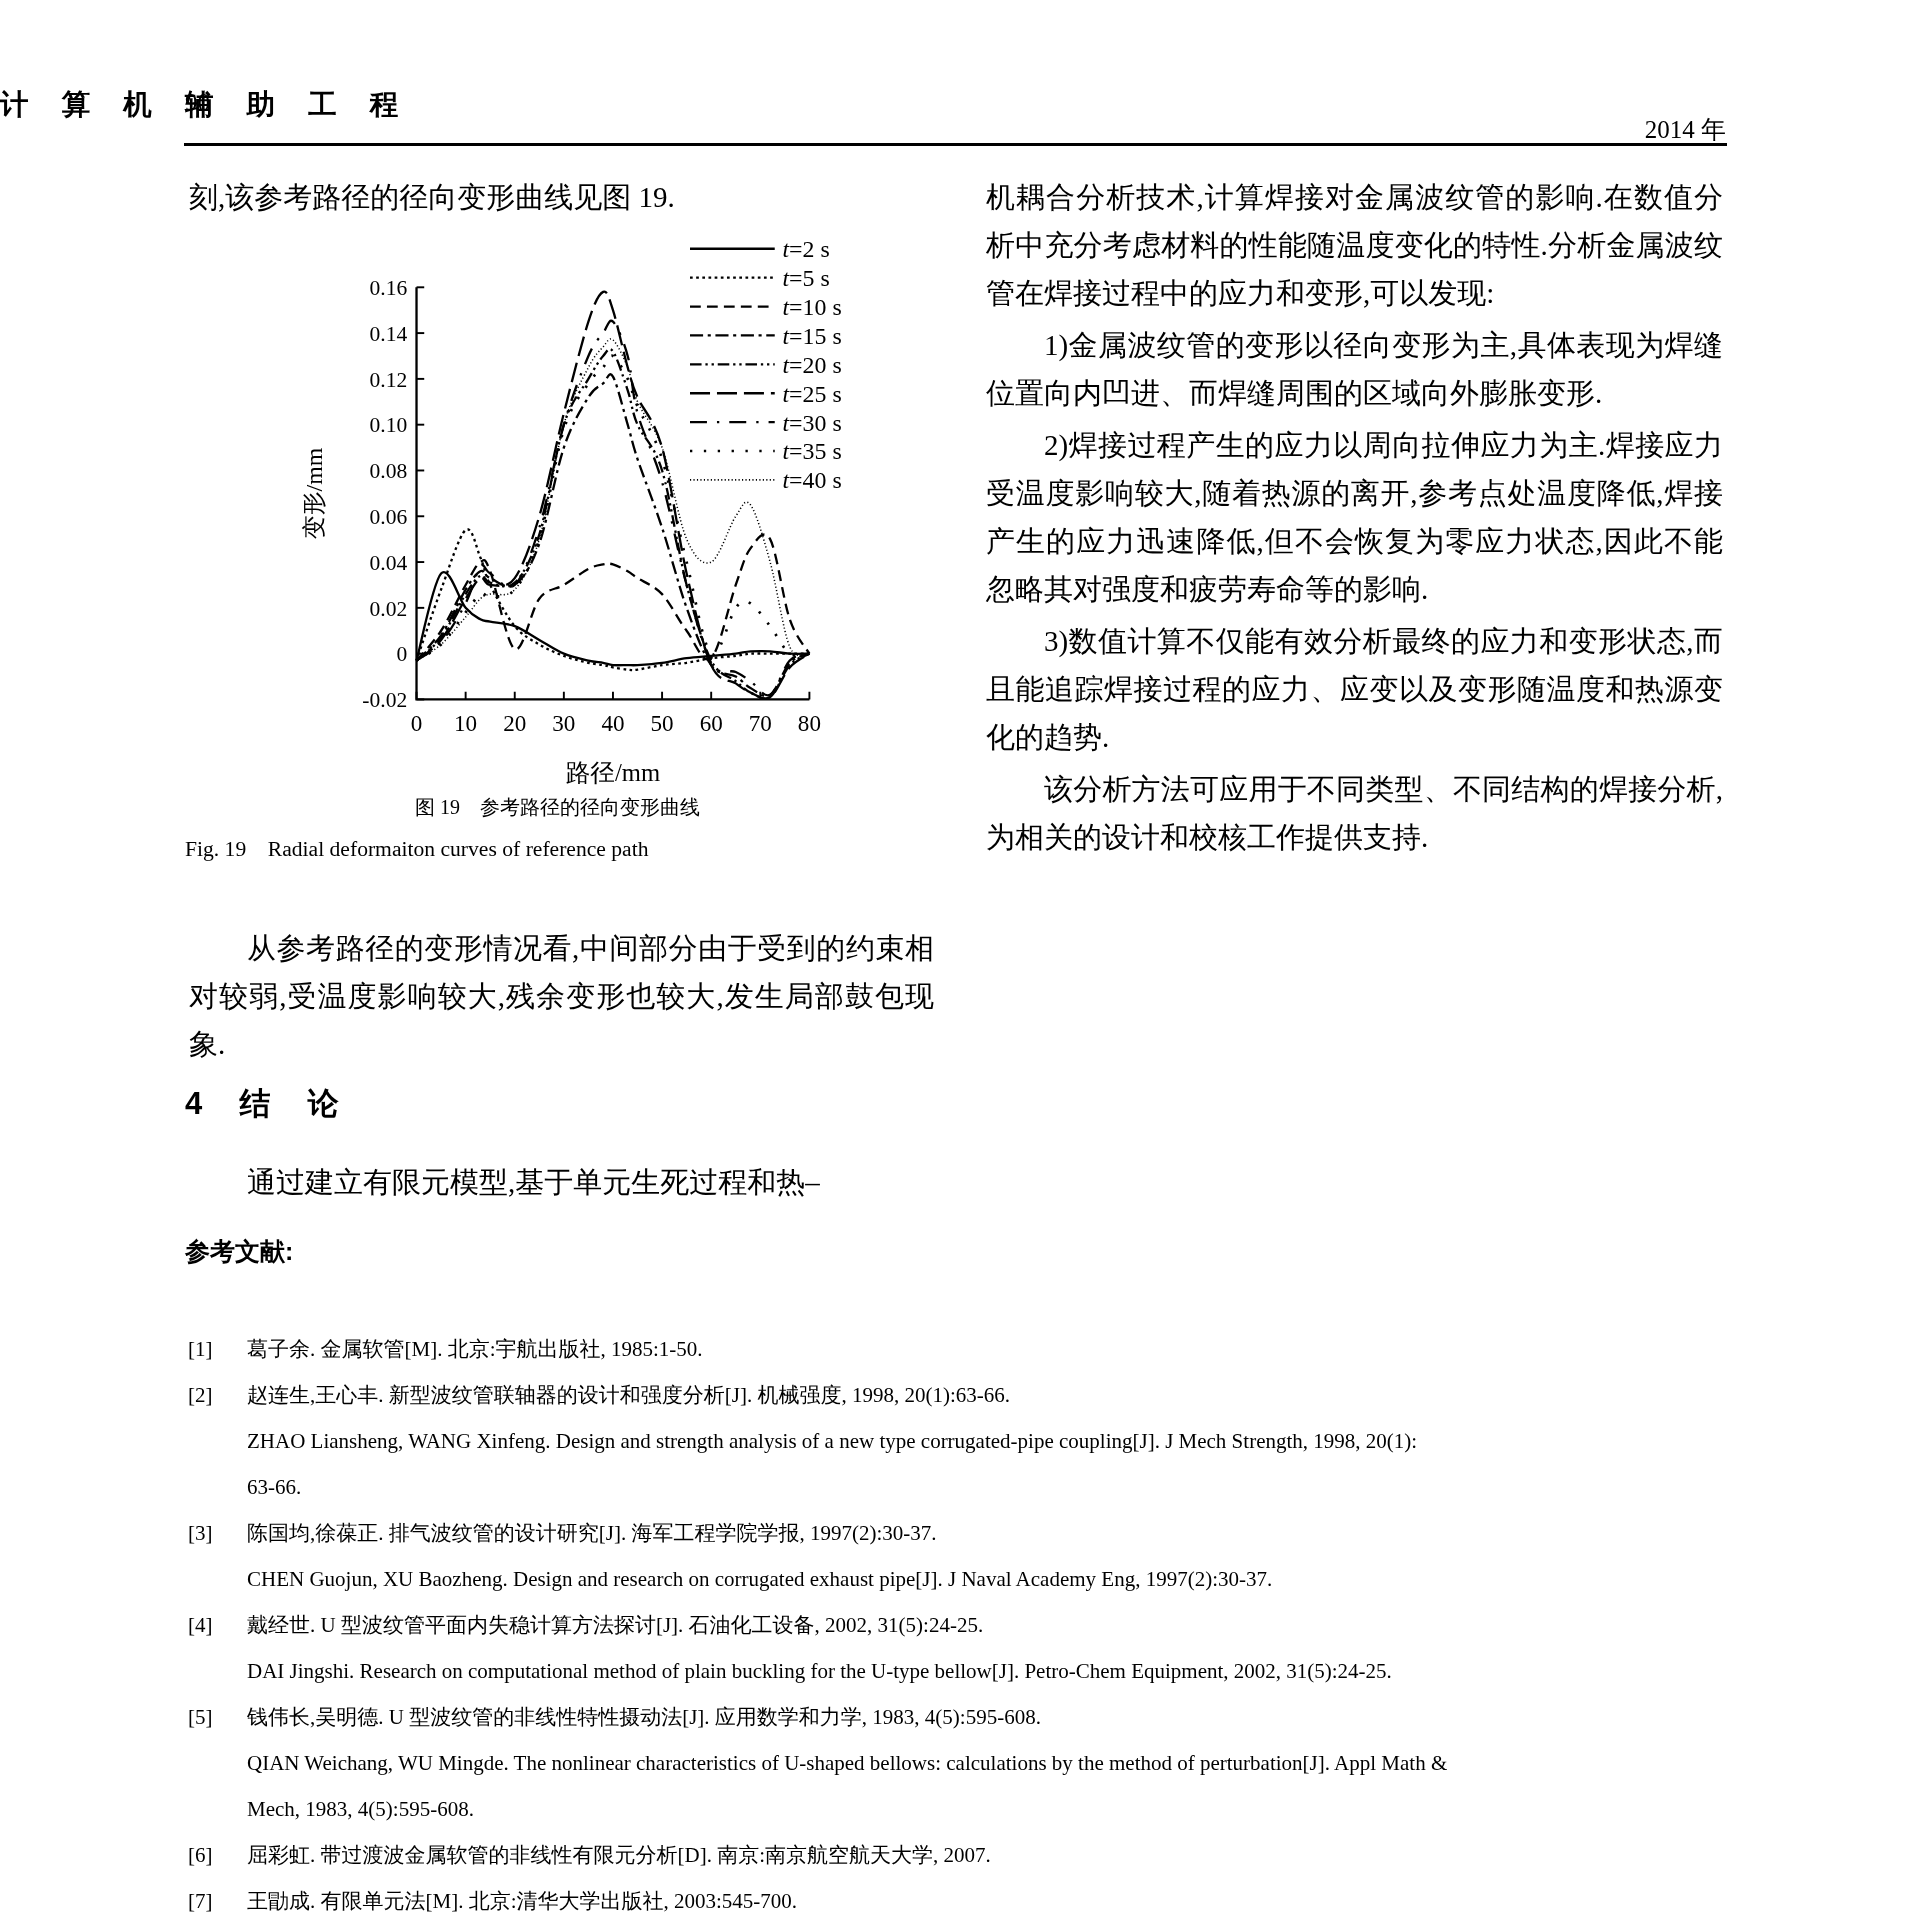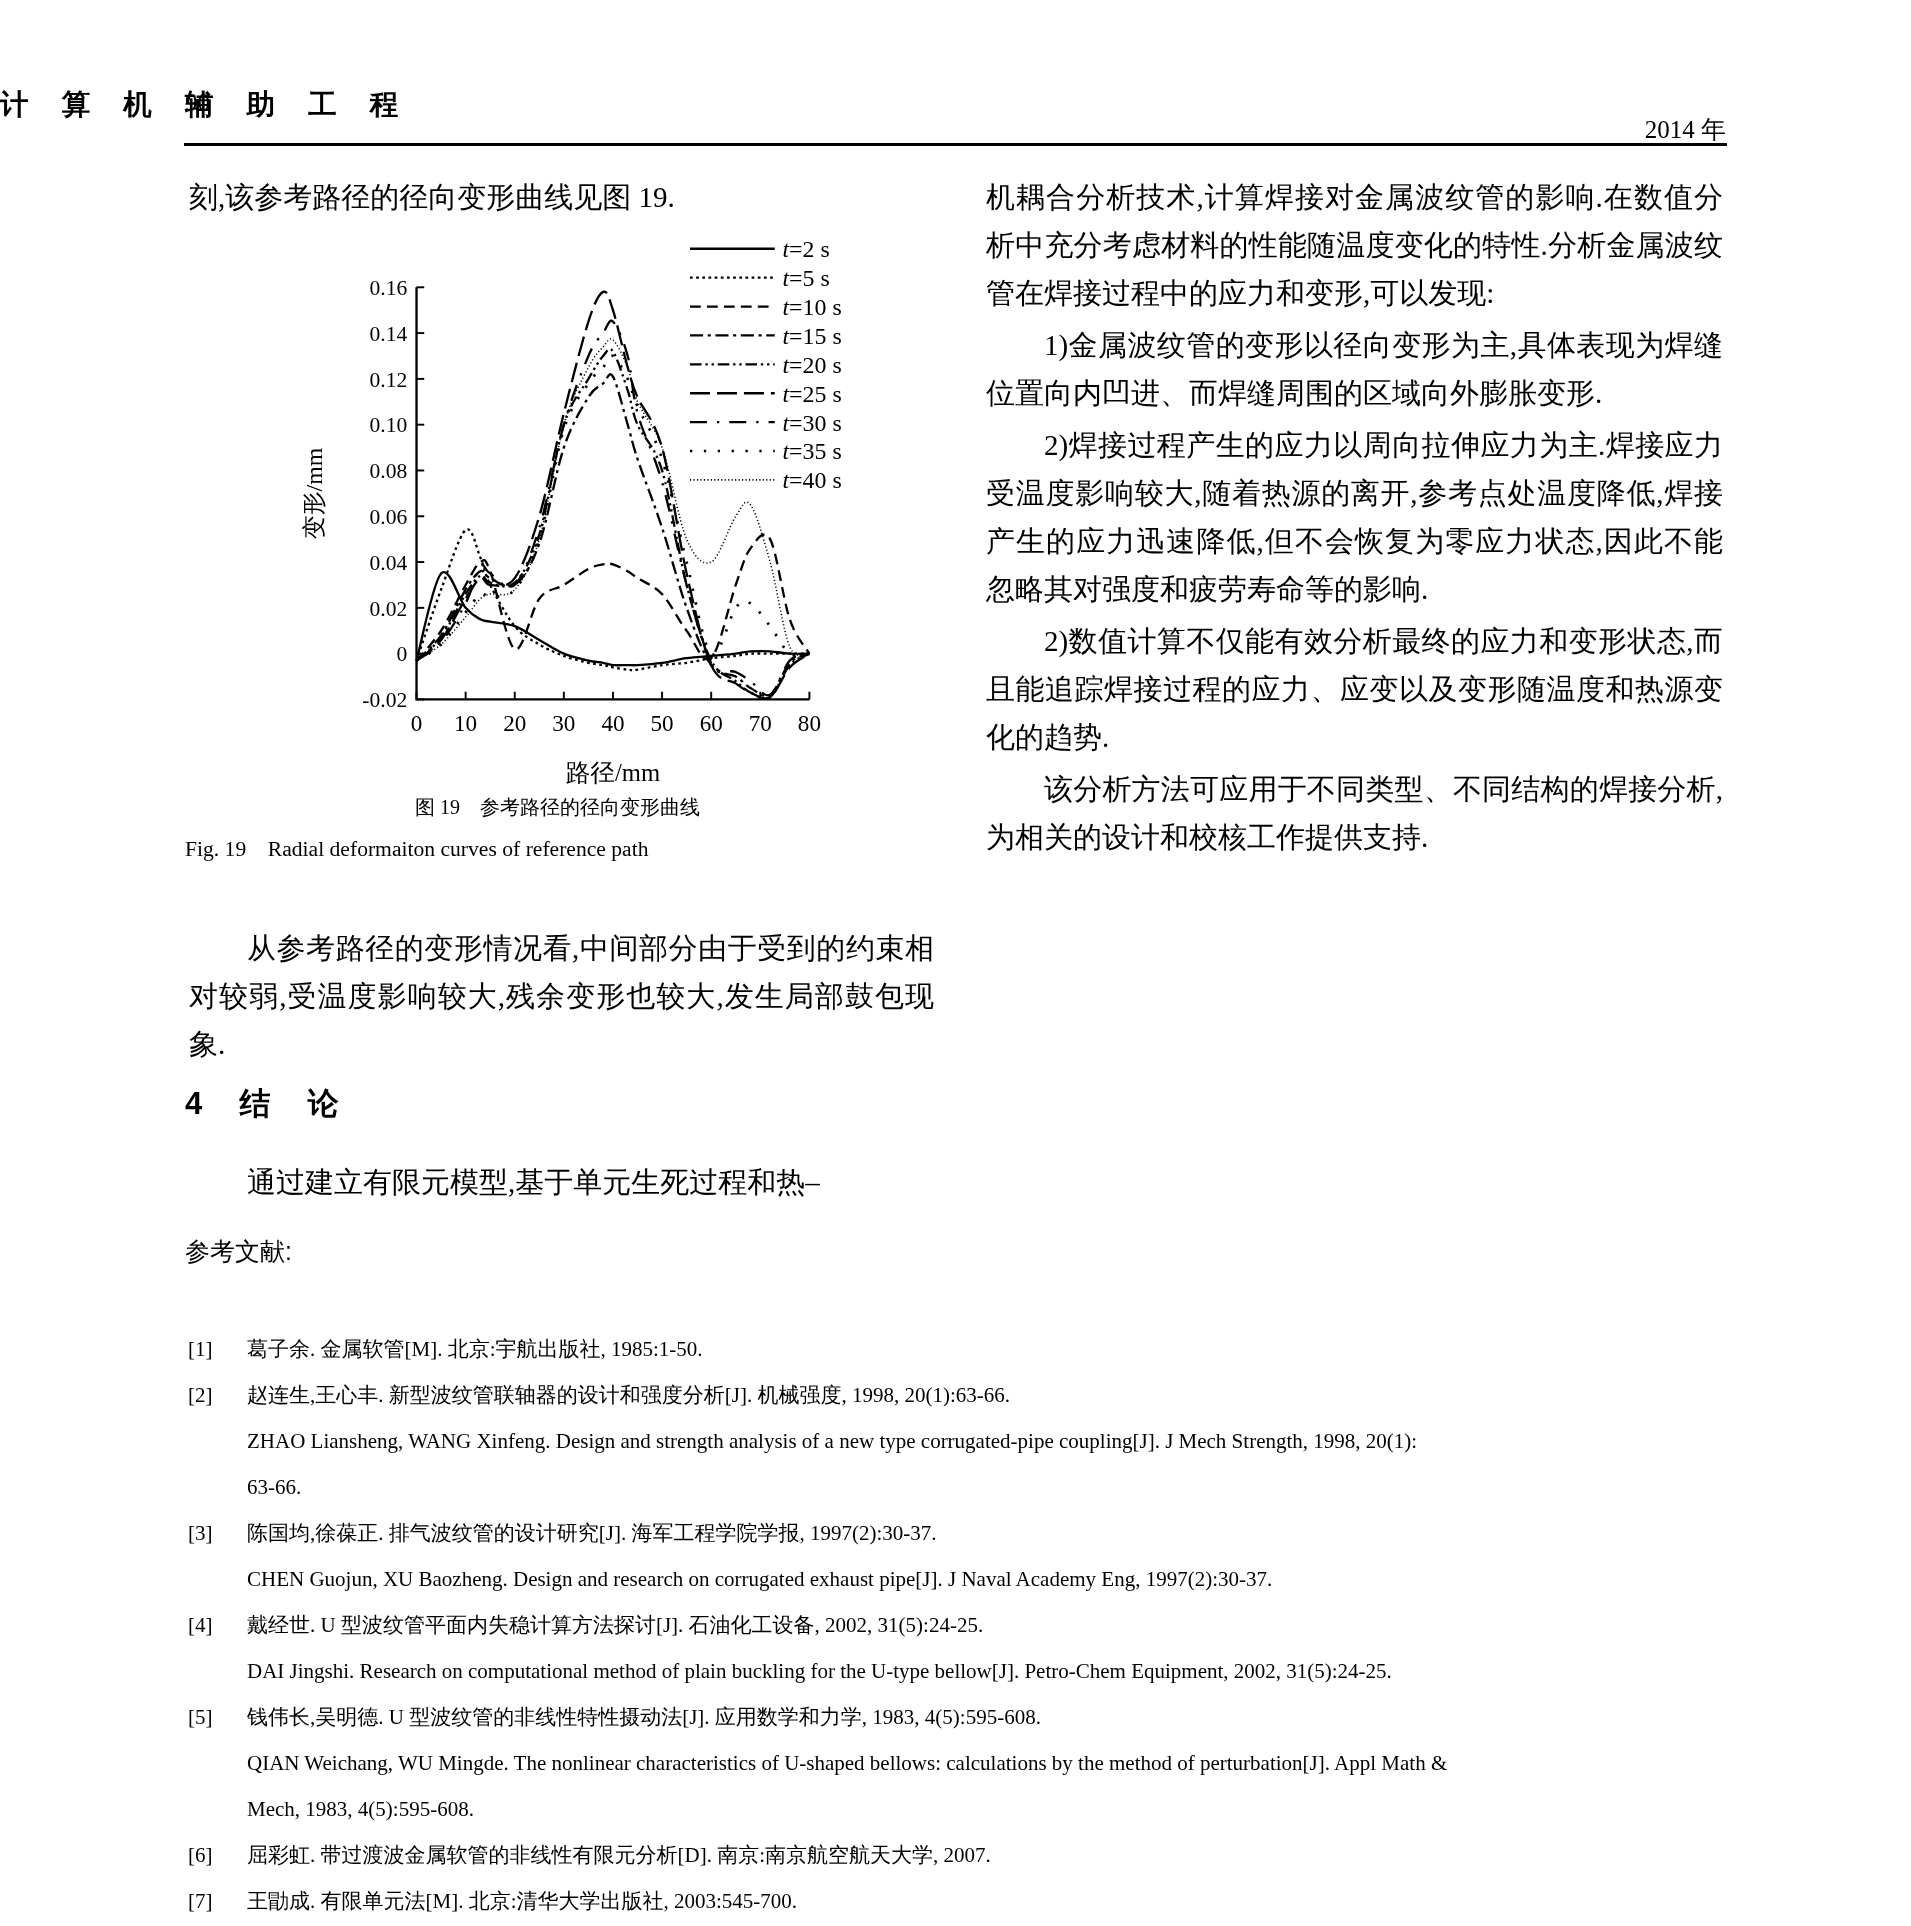--- a/index.html
+++ b/index.html
@@ -126,7 +126,7 @@
     <p class="cjk-para">机耦合分析技术,计算焊接对金属波纹管的影响.在数值分析中充分考虑材料的性能随温度变化的特性.分析金属波纹管在焊接过程中的应力和变形,可以发现:</p>
     <p class="cjk-para indent">1)金属波纹管的变形以径向变形为主,具体表现为焊缝位置向内凹进、而焊缝周围的区域向外膨胀变形.</p>
     <p class="cjk-para indent">2)焊接过程产生的应力以周向拉伸应力为主.焊接应力受温度影响较大,随着热源的离开,参考点处温度降低,焊接产生的应力迅速降低,但不会恢复为零应力状态,因此不能忽略其对强度和疲劳寿命等的影响.</p>
-    <p class="cjk-para indent">2)数值计算不仅能有效分析最终的应力和变形状态,而且能追踪焊接过程的应力、应变以及变形随温度和热源变化的趋势.</p>
+    <p class="cjk-para indent">3)数值计算不仅能有效分析最终的应力和变形状态,而且能追踪焊接过程的应力、应变以及变形随温度和热源变化的趋势.</p>
     <p class="cjk-para indent">该分析方法可应用于不同类型、不同结构的焊接分析,为相关的设计和校核工作提供支持.</p>
   </div>
 

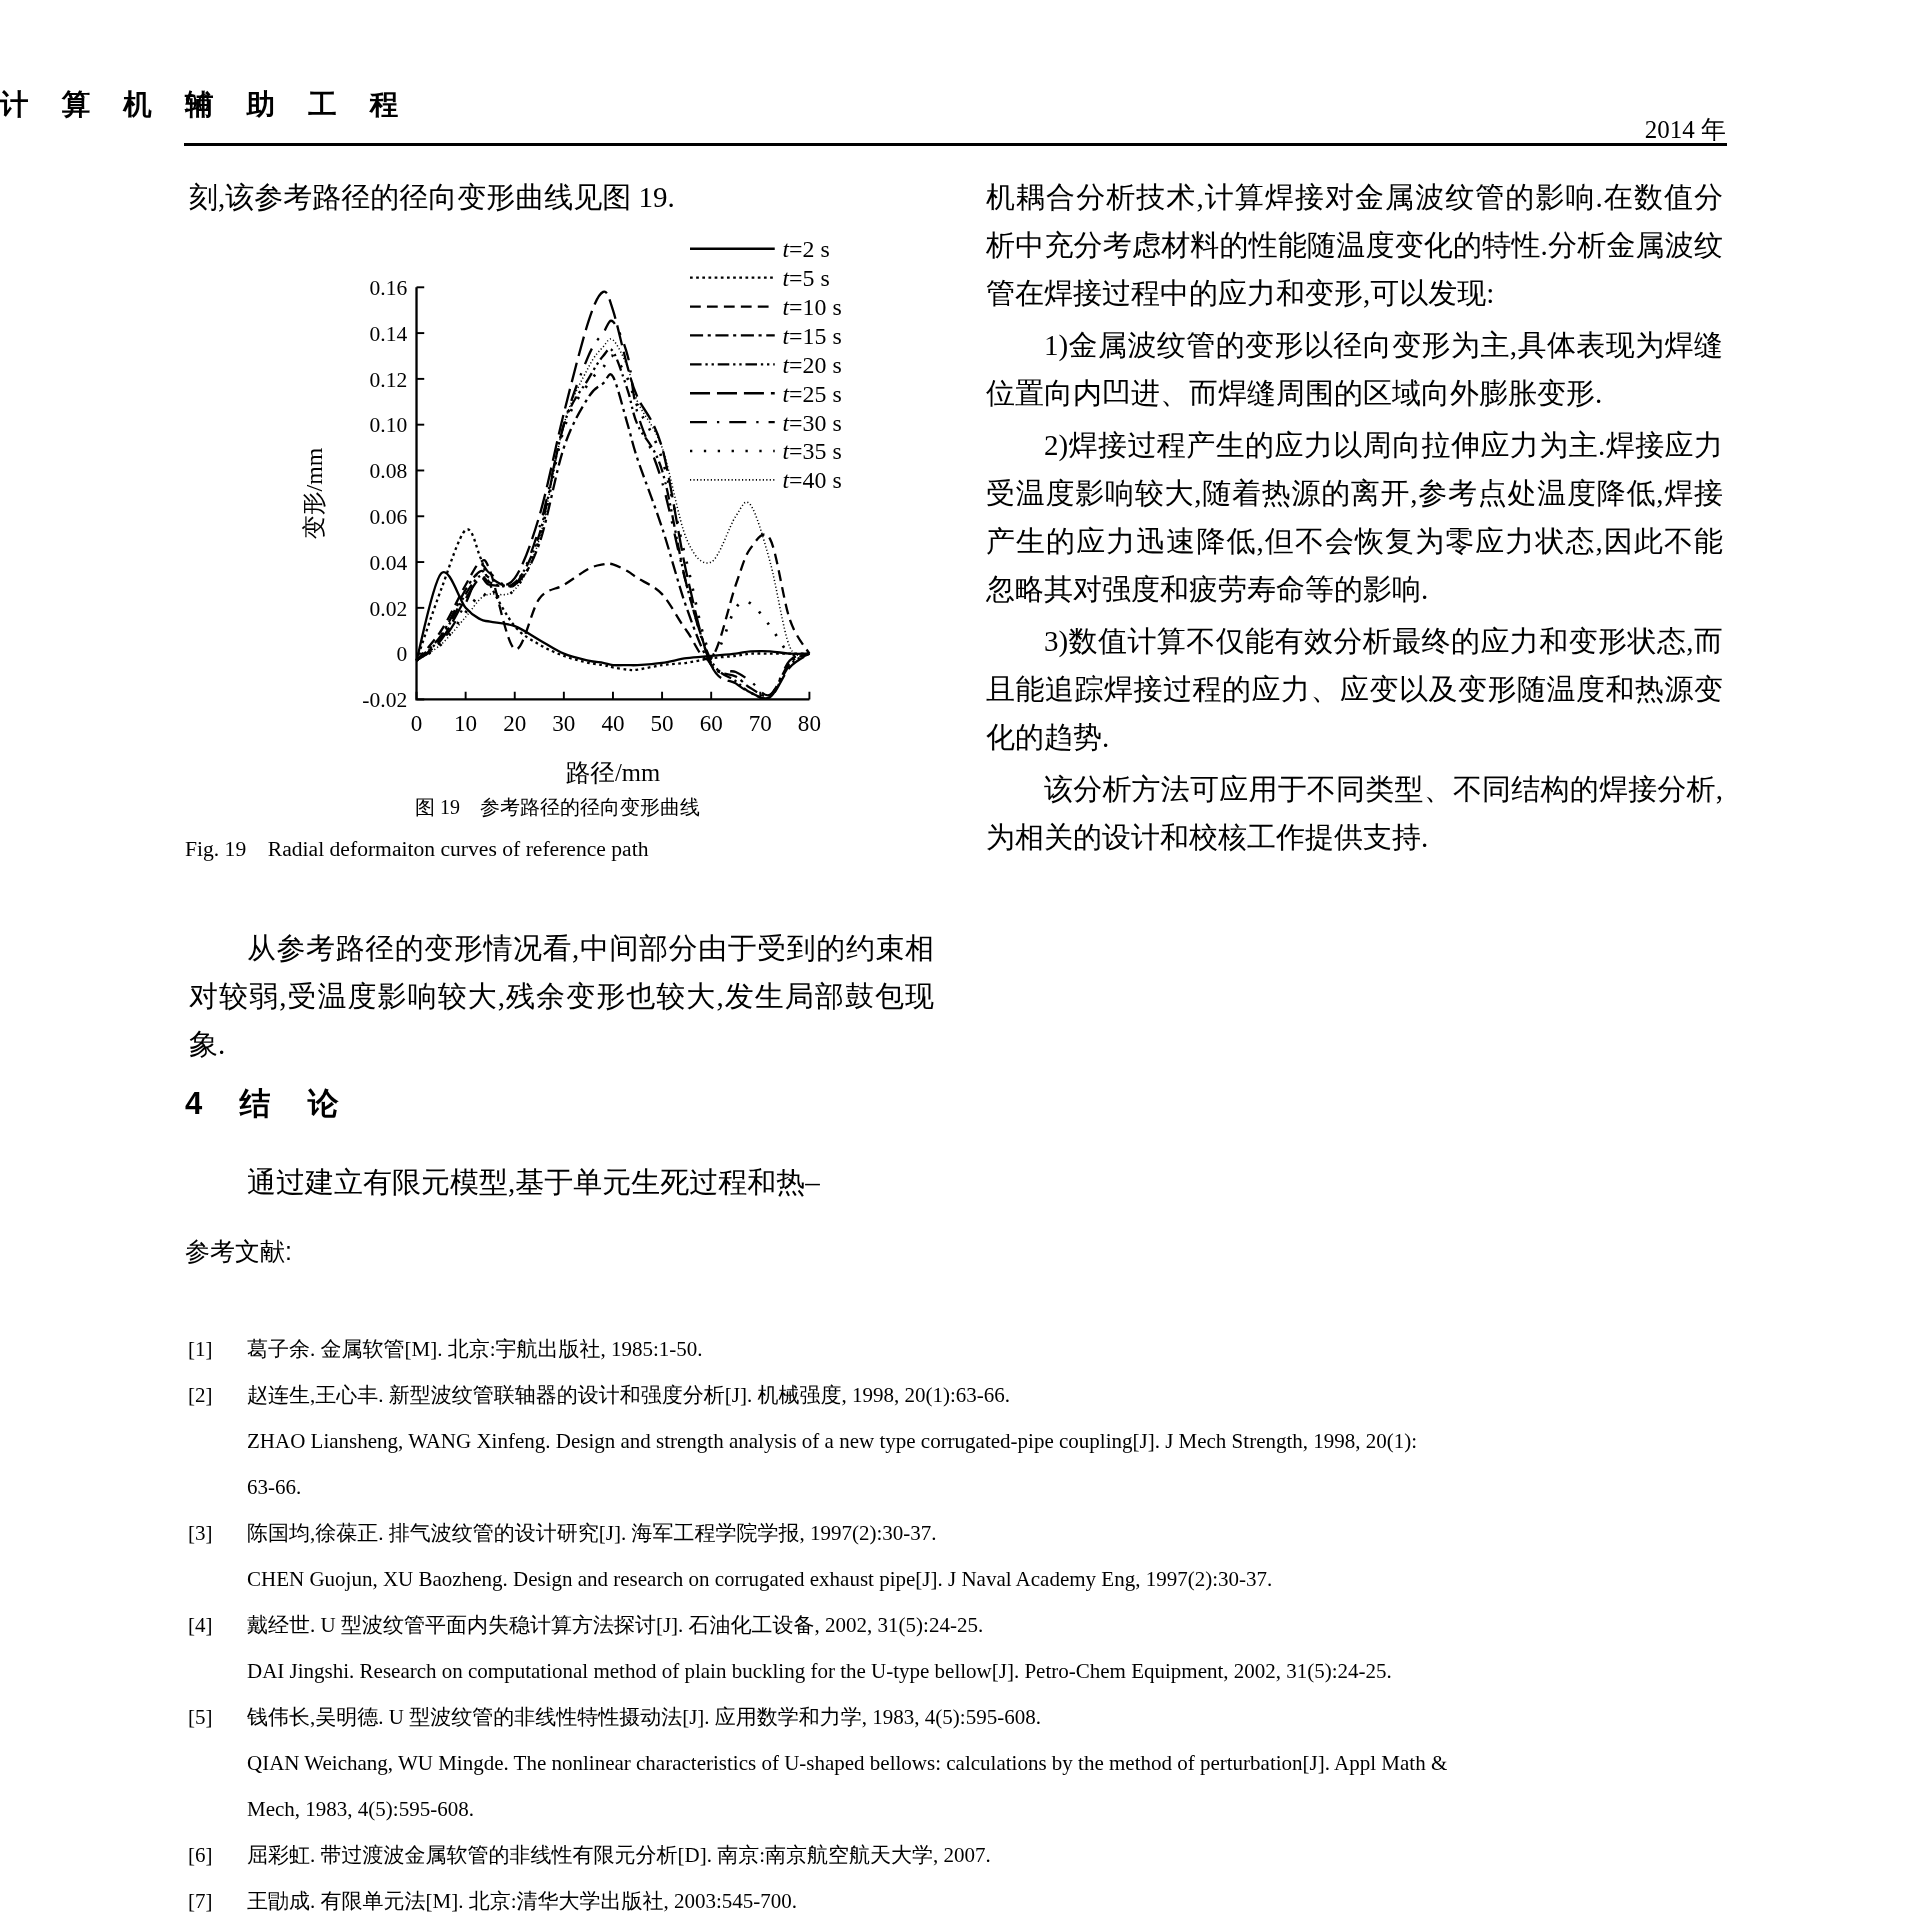--- a/index.html
+++ b/index.html
@@ -21,7 +21,7 @@
   #sec-heading{left:185px;top:1083px;font-family:"Liberation Sans",sans-serif;font-weight:700;font-size:31px;letter-spacing:3.1px;}
   #left-concl{left:185px;top:1154px;width:745px;}
   #refs{left:185px;top:1235px;width:1542px;}
-  #refs-heading{font-family:"Liberation Sans",sans-serif;font-weight:400;font-size:25px;margin:0;}
+  #refs-heading{font-family:"Liberation Sans",sans-serif;font-weight:700;font-size:25px;margin:0;}
   .ref-list{margin-top:58px;font-size:21px;line-height:46px;}
   .ref-item{position:relative;padding-left:62px;}
   .ref-num{position:absolute;left:3.1px;top:0;}

